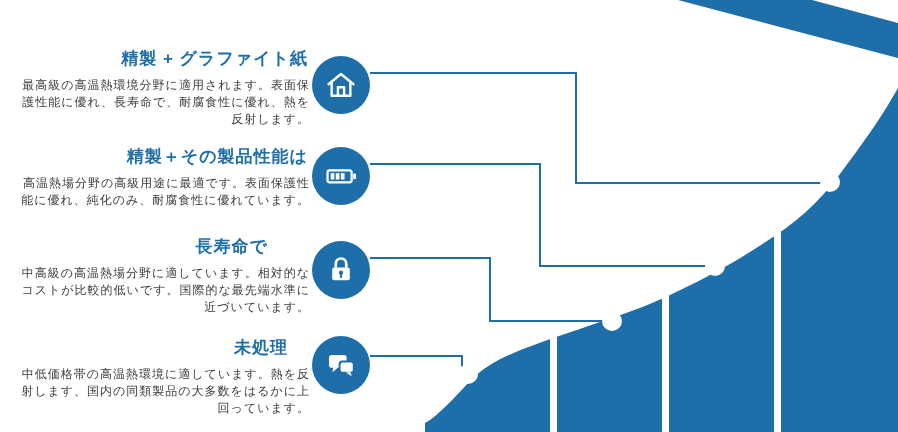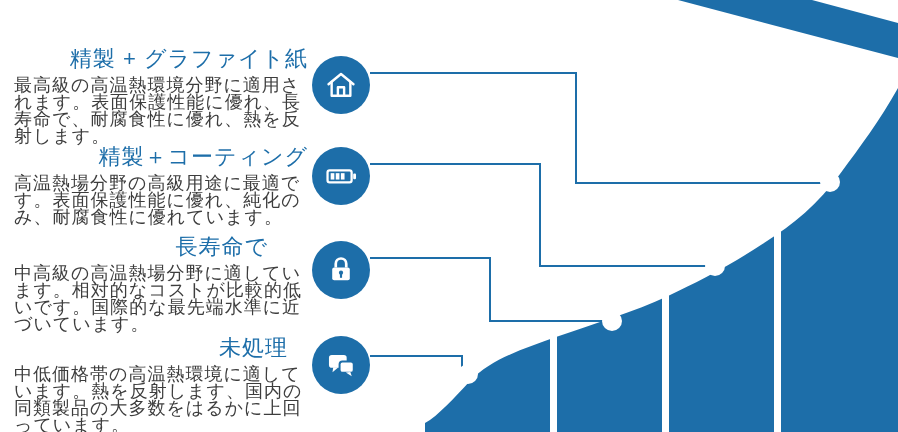--- a/index.html
+++ b/index.html
@@ -34,8 +34,8 @@
   }
   .tier .title {
     color: var(--accent);
-    font-weight: normal;
-    font-size: 22px;
+    font-weight: bold;
+    font-size: 17px;
     line-height: 26px;
     text-align: right;
     letter-spacing: 1px;

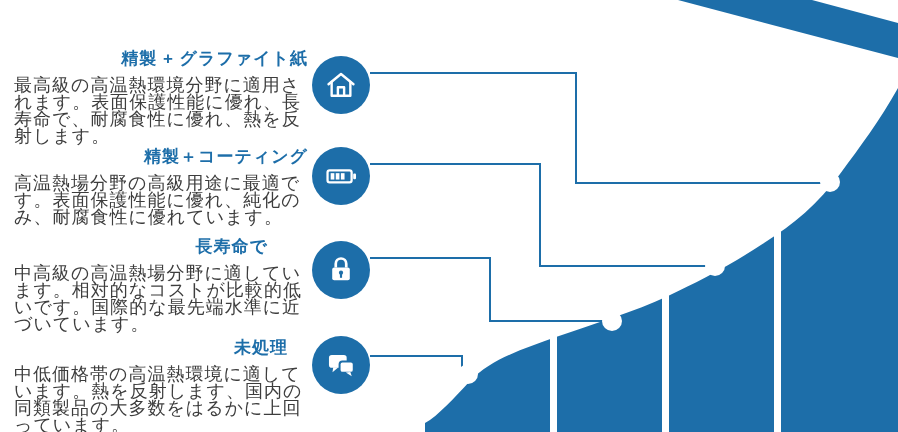--- a/index.html
+++ b/index.html
@@ -43,11 +43,11 @@
   }
   .tier .desc {
     margin-top: 5px;
-    font-size: 18px;
+    font-size: 12px;
     line-height: 17px;
     letter-spacing: 1px;
     color: var(--text);
-    text-align: left;
+    text-align: right;
   }
   .tier-1 { top: 46px; }
   .tier-2 { top: 144px; }

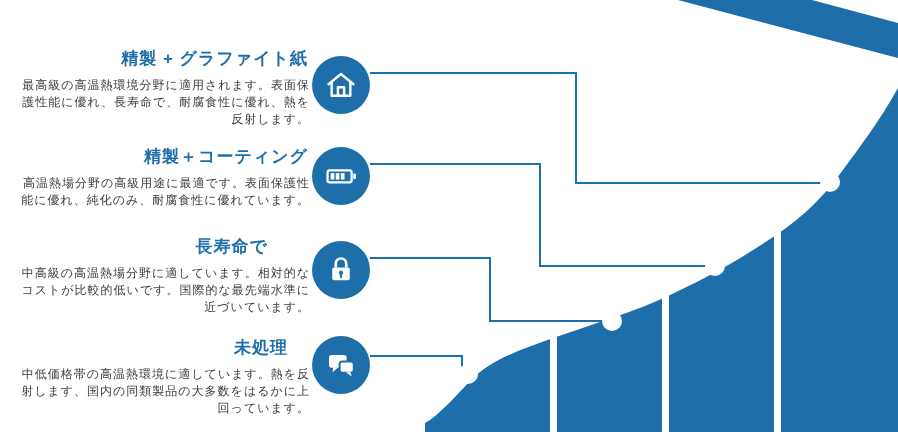--- a/index.html
+++ b/index.html
@@ -113,7 +113,7 @@
     <div class="desc">最高級の高温熱環境分野に適用されます。表面保護性能に優れ、長寿命で、耐腐食性に優れ、熱を反射します。</div>
   </div>
   <div class="tier tier-2">
-    <div class="title">精製＋コーティング</div>
+    <div class="title">精製＋その製品性能は</div>
     <div class="desc">高温熱場分野の高級用途に最適です。表面保護性能に優れ、純化のみ、耐腐食性に優れています。</div>
   </div>
   <div class="tier tier-3">

